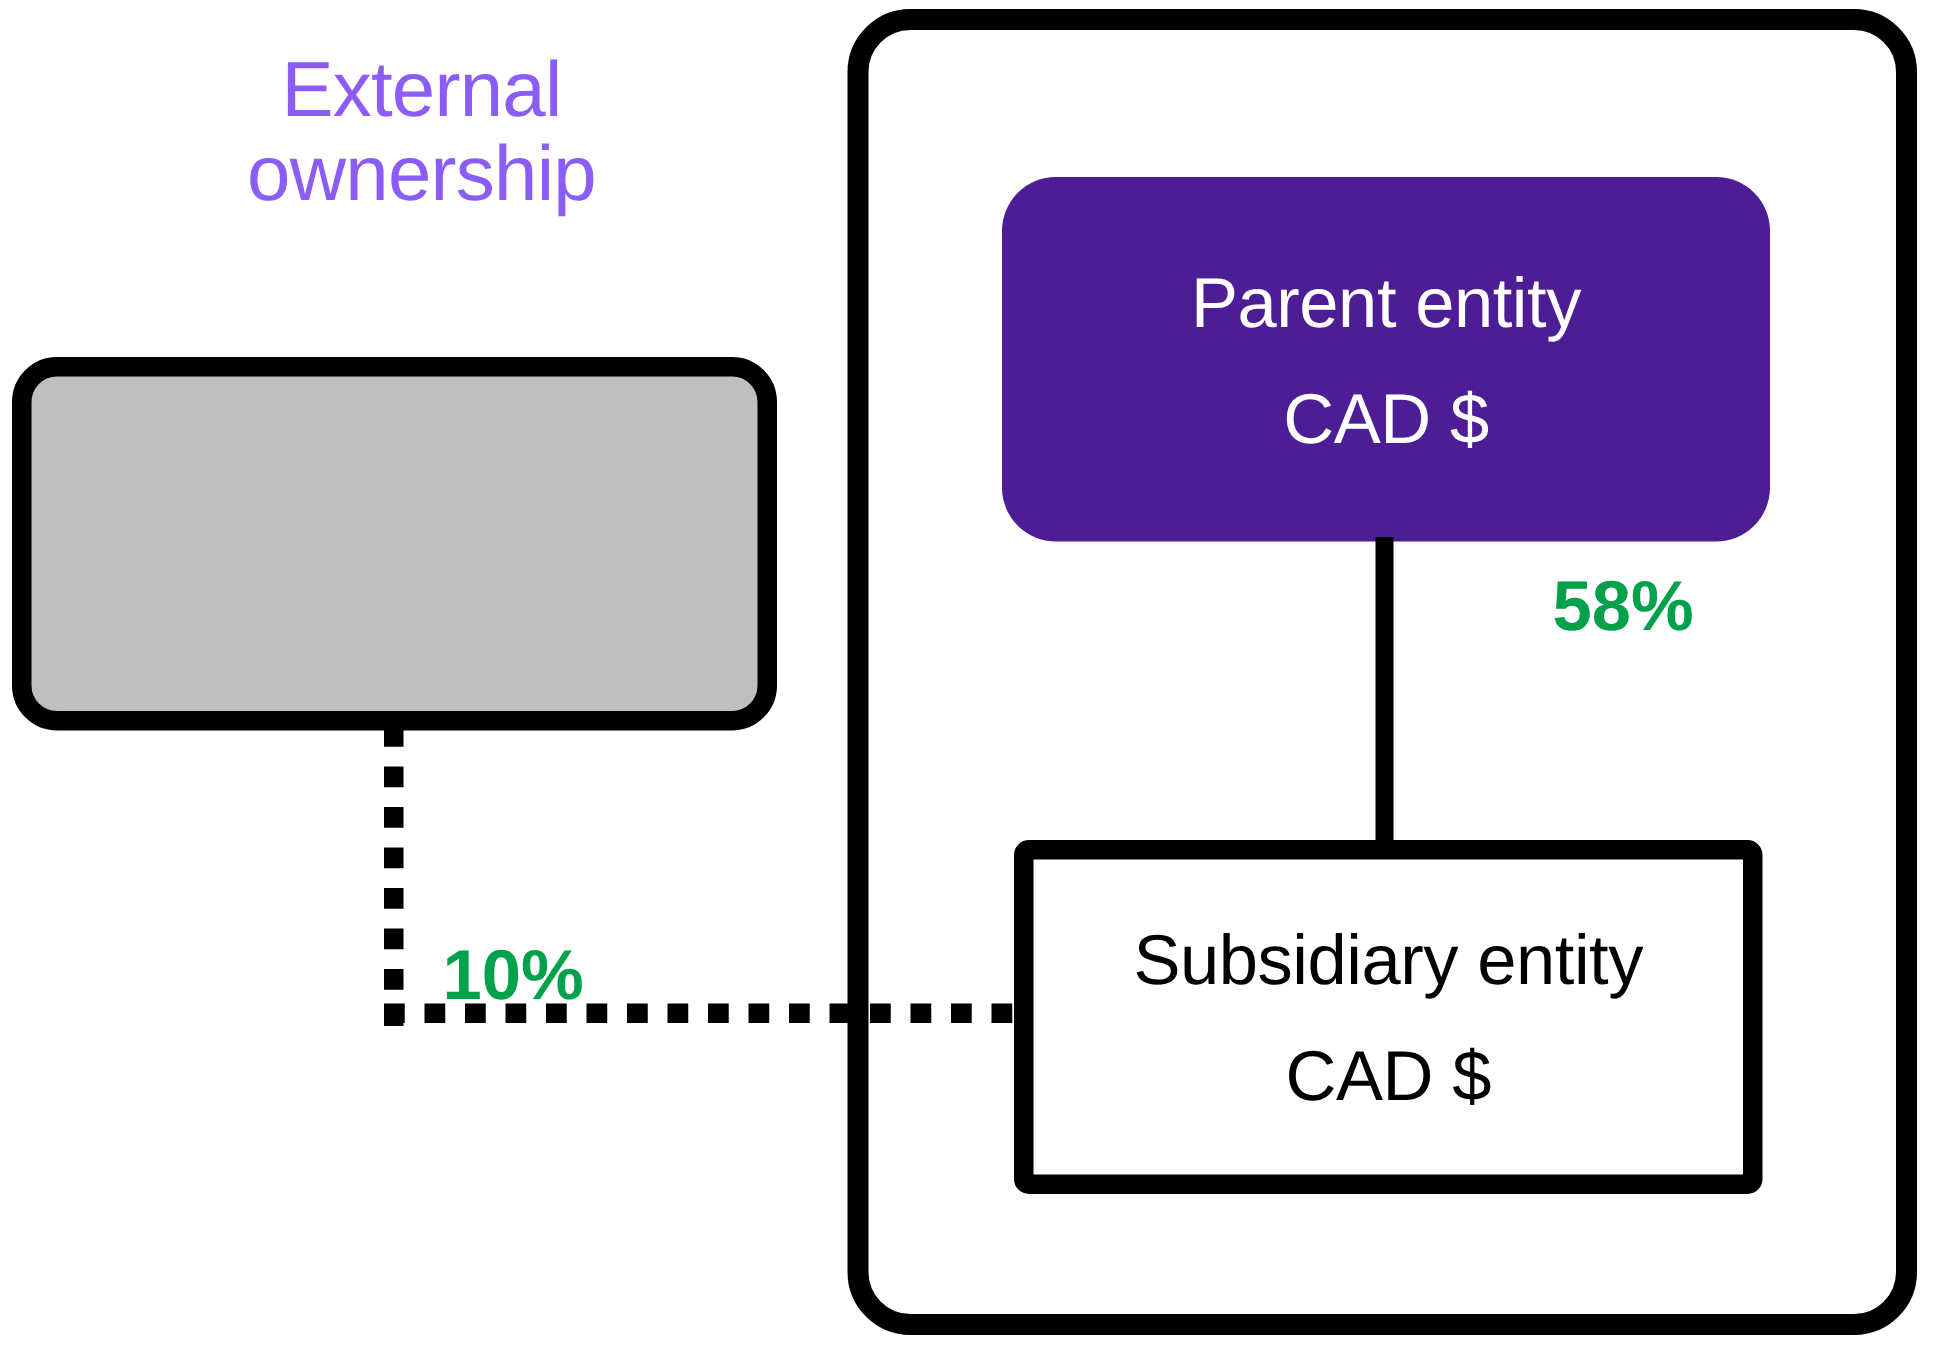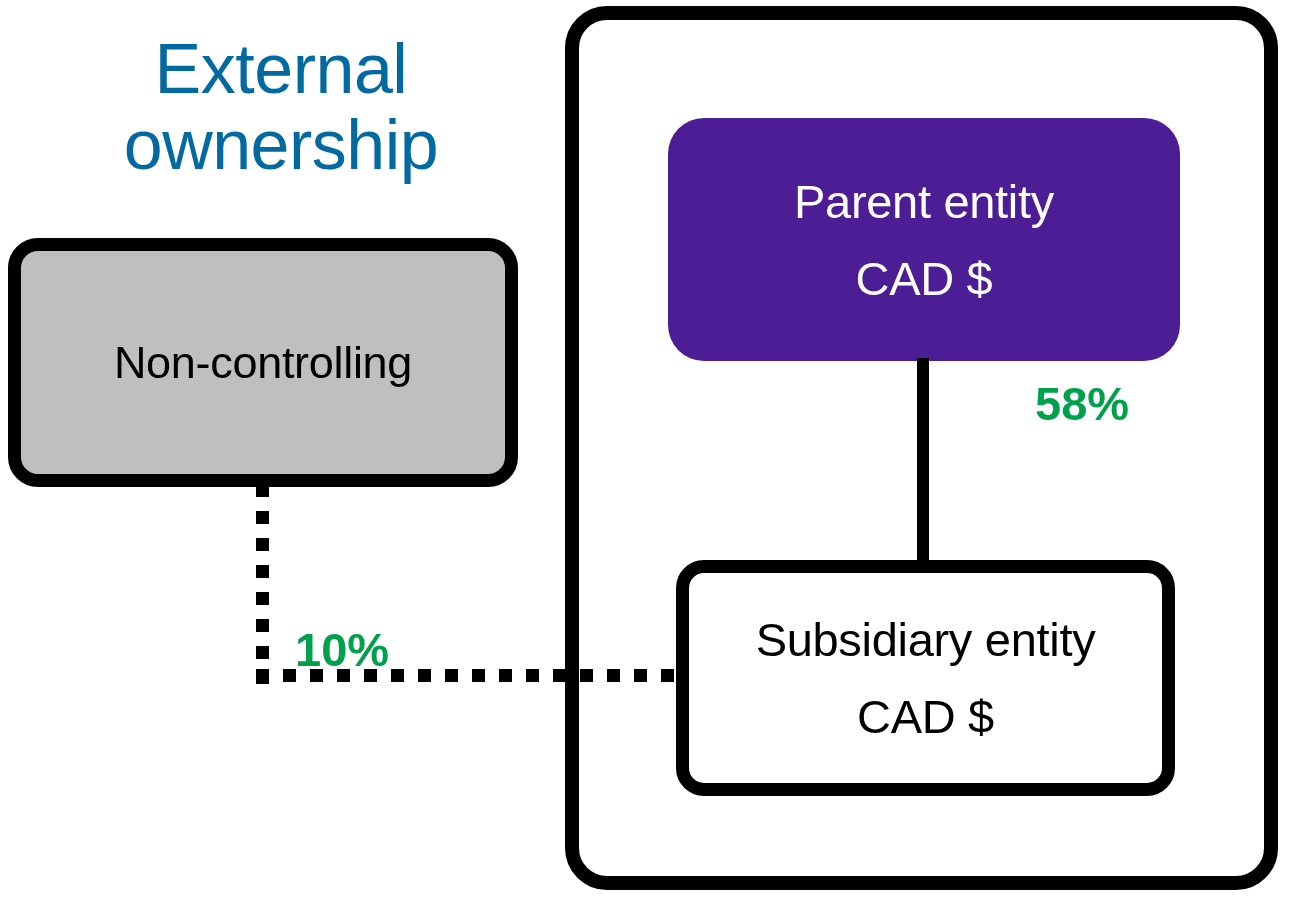--- a/index.html
+++ b/index.html
@@ -28,8 +28,8 @@
     top: 32px;
     width: 490px;
     text-align: center;
-    color: #0369a1;
-    font-size: 70px;
+    color: #8b5cf6;
+    font-size: 52px;
     line-height: 1.08;
     font-weight: 400;
     letter-spacing: -0.5px;

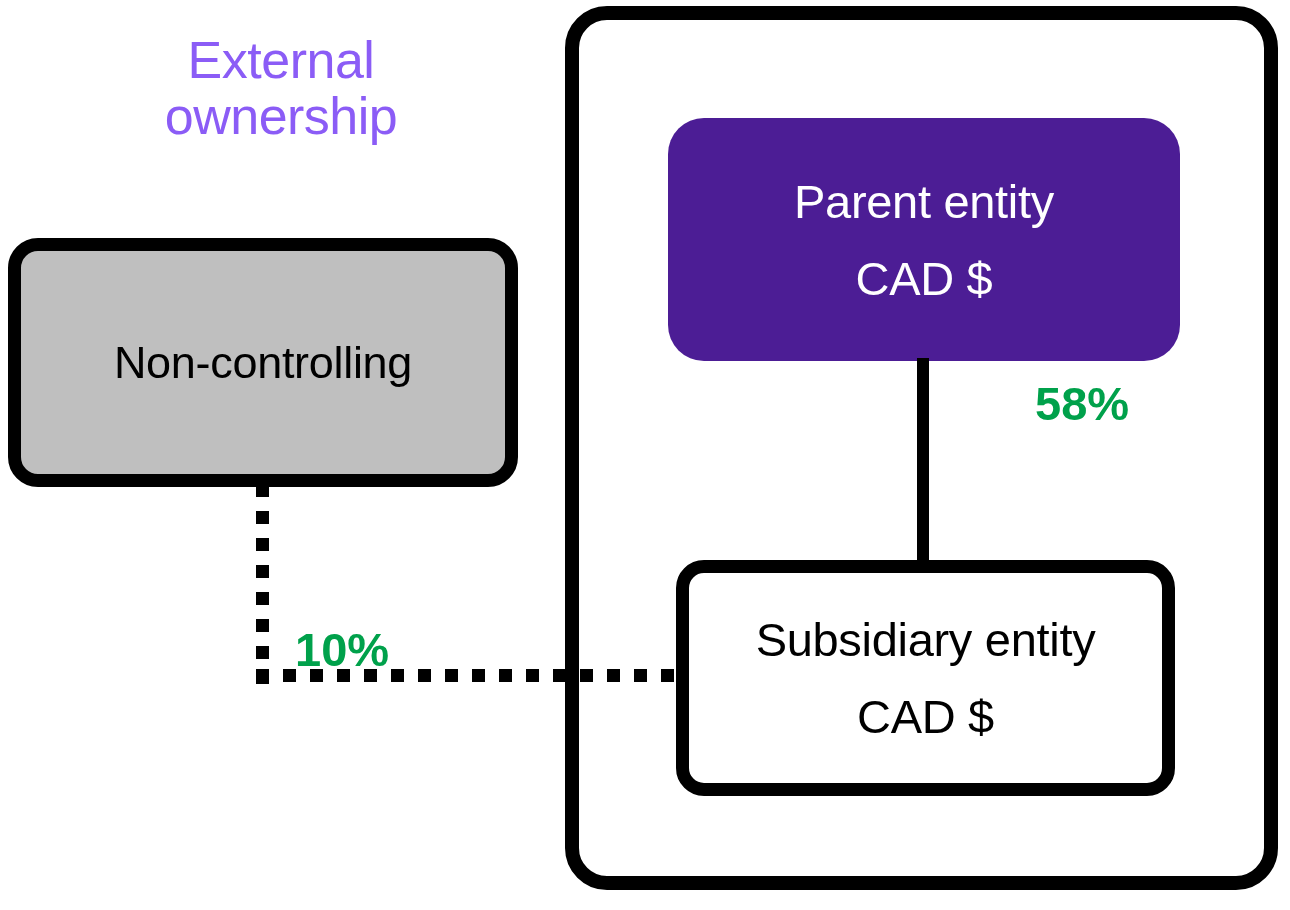--- a/index.html
+++ b/index.html
@@ -172,7 +172,6 @@
 ownership</div>
 
   <div class="node node-nci">
-    <span class="line1">Non-controlling</span>
   </div>
 
   <div class="group-box"></div>

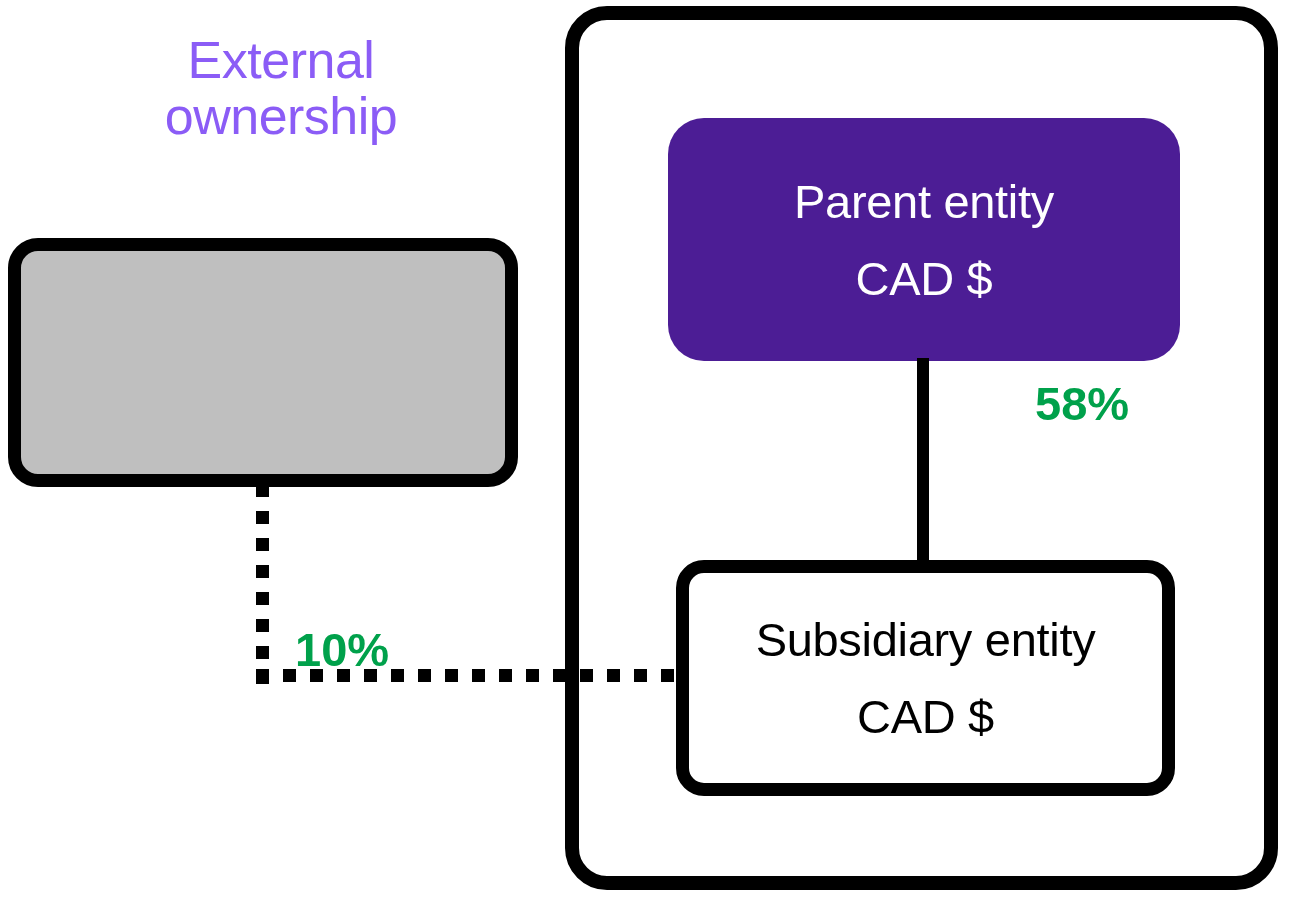--- a/index.html
+++ b/index.html
@@ -110,7 +110,7 @@
     height: 236px;
     background: #ffffff;
     border: 13px solid #000000;
-    border-radius: 28px;
+    border-radius: 10px;
     color: #000000;
   }
 

